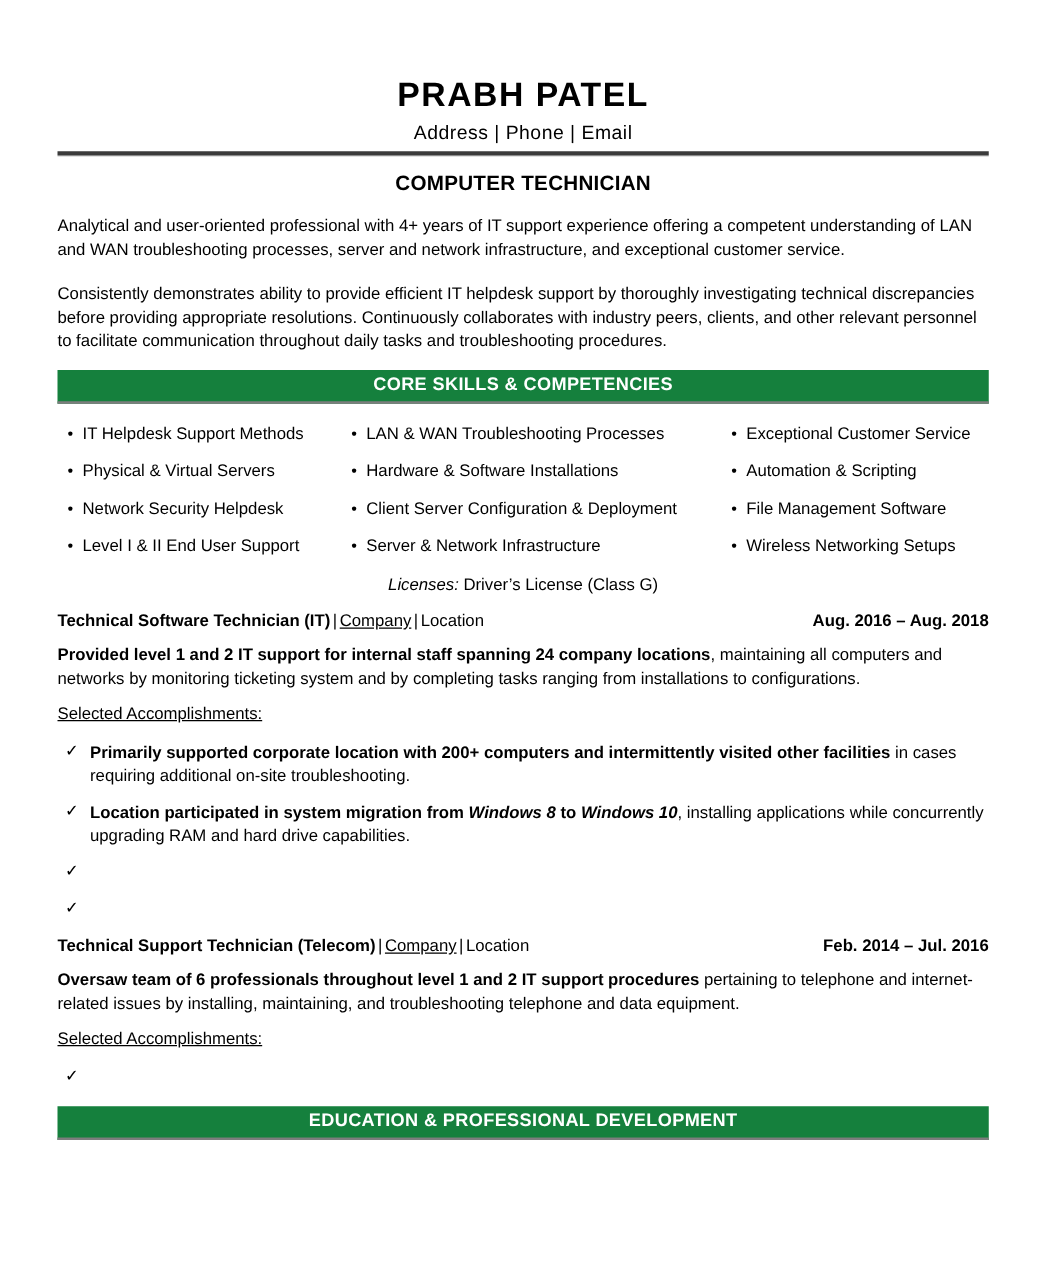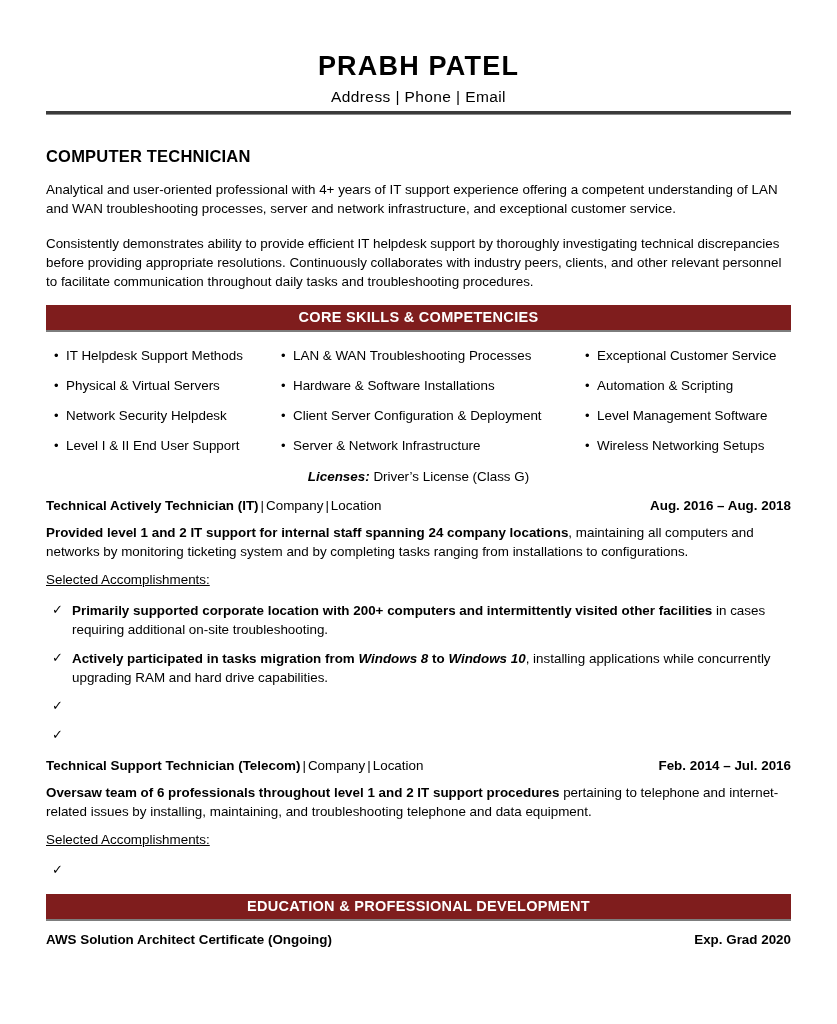--- a/index.html
+++ b/index.html
@@ -19,7 +19,7 @@
     width: 837px;
     height: 1024px;
     box-sizing: border-box;
-    padding: 4px 46px;
+    padding: 14px 46px;
     overflow: hidden;
   }
 

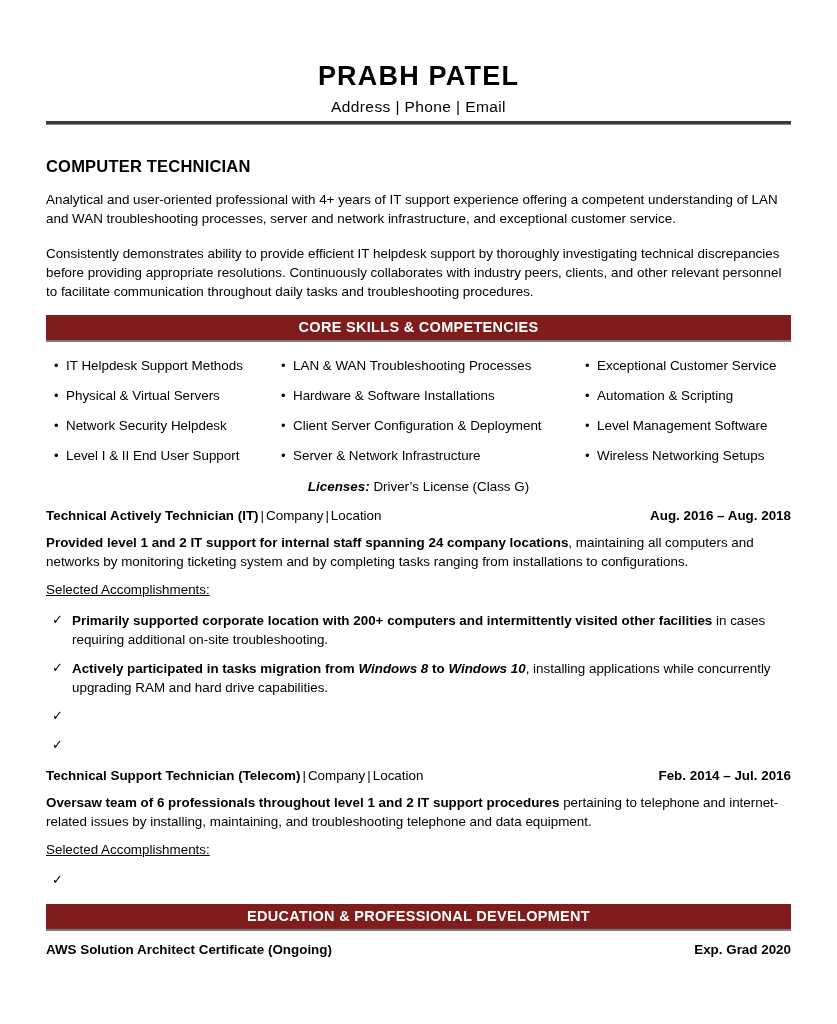--- a/index.html
+++ b/index.html
@@ -47,12 +47,11 @@
     margin: 0;
   }
   .job-title-head {
-    text-align: left;
+    text-align: center;
     font-size: 16.5px;
     font-weight: bold;
     letter-spacing: 0.2px;
     padding-top: 13px;
-    margin-top: 19px;
   }
 
   

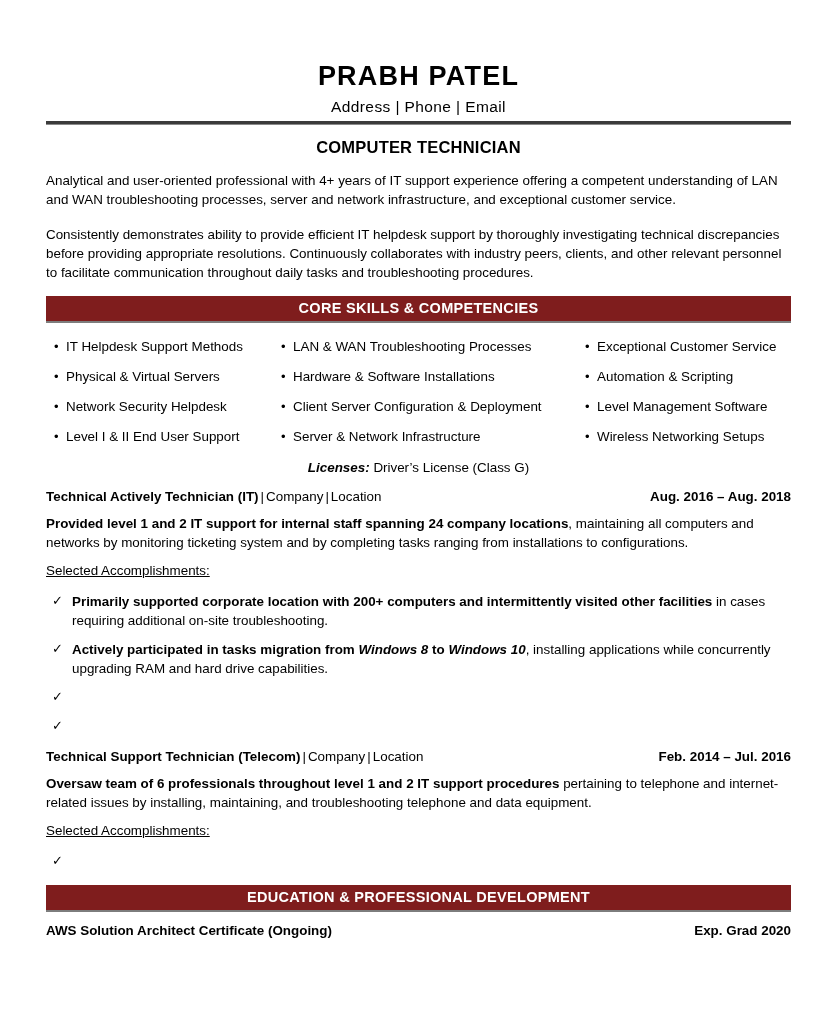--- a/index.html
+++ b/index.html
@@ -67,7 +67,7 @@
 
   
   .section-bar {
-    background: #7f1d1d;
+    background: #15803d;
     color: #ffffff;
     text-align: center;
     font-size: 14.5px;

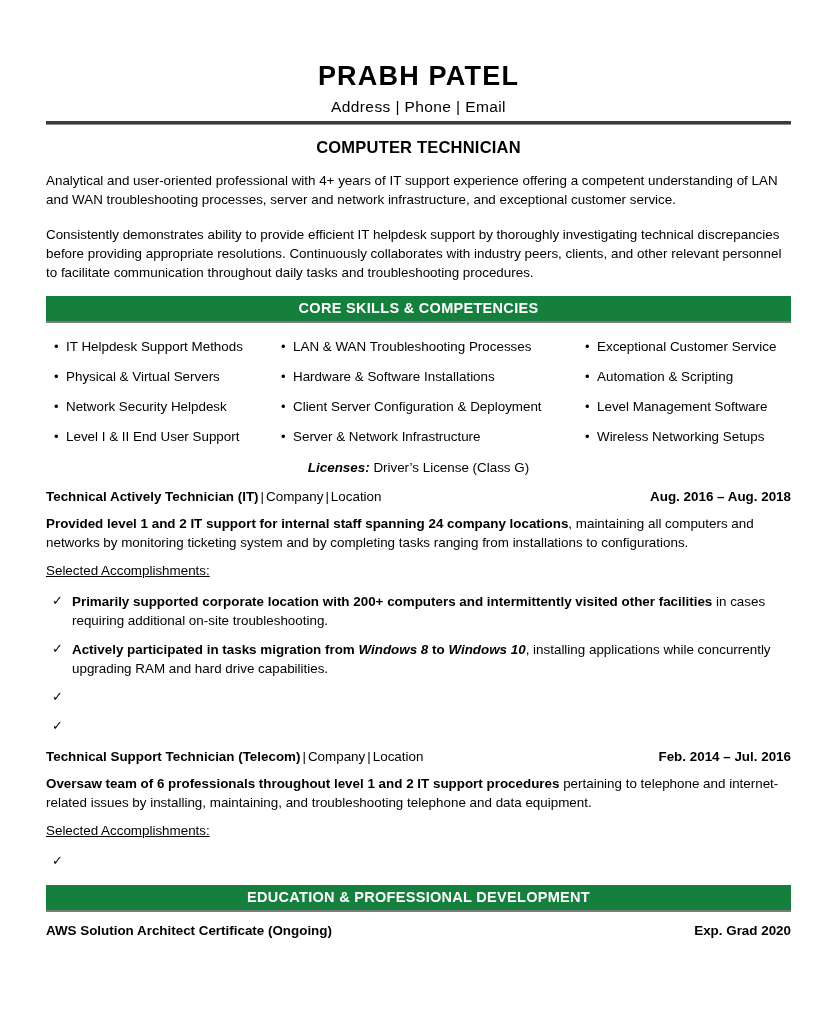--- a/index.html
+++ b/index.html
@@ -221,7 +221,7 @@
       </div>
     <div class="skill-item">
         <span class="skill-bullet">•</span>
-        <span>Level Management Software</span>
+        <span>File Management Software</span>
       </div>
 
     <div class="skill-item">

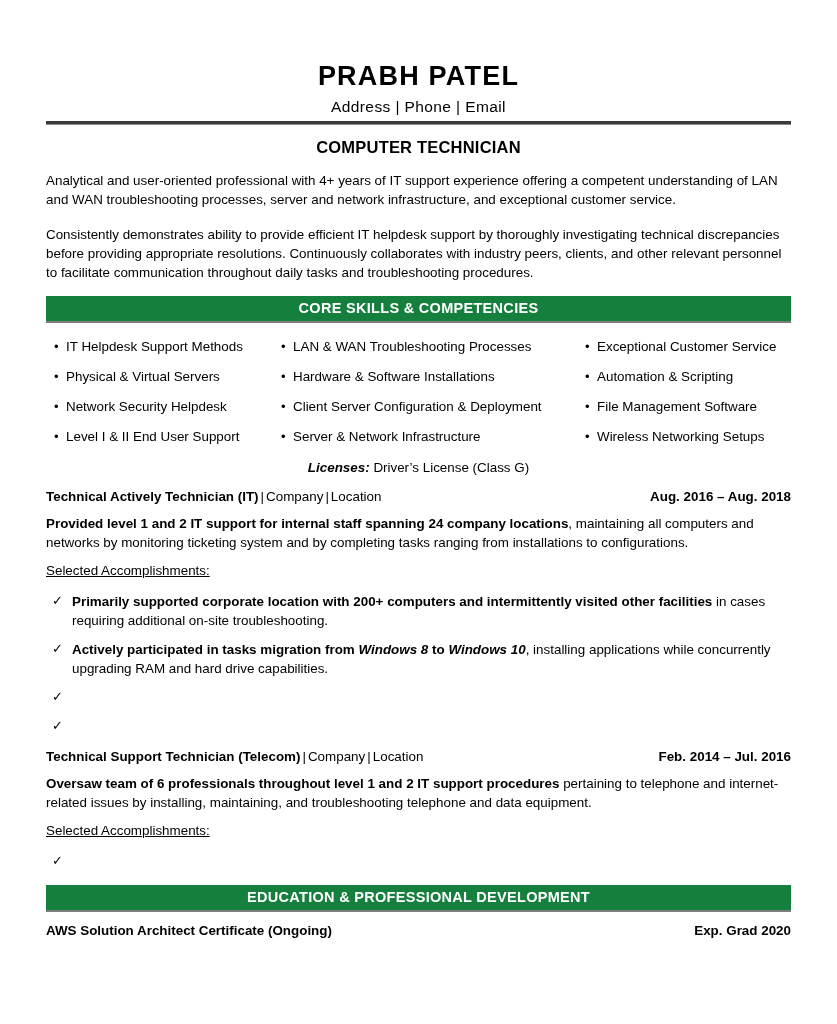--- a/index.html
+++ b/index.html
@@ -108,7 +108,7 @@
   }
   .licenses b {
     font-style: italic;
-    font-weight: bold;
+    font-weight: normal;
     margin-top: 27px;
   }
 

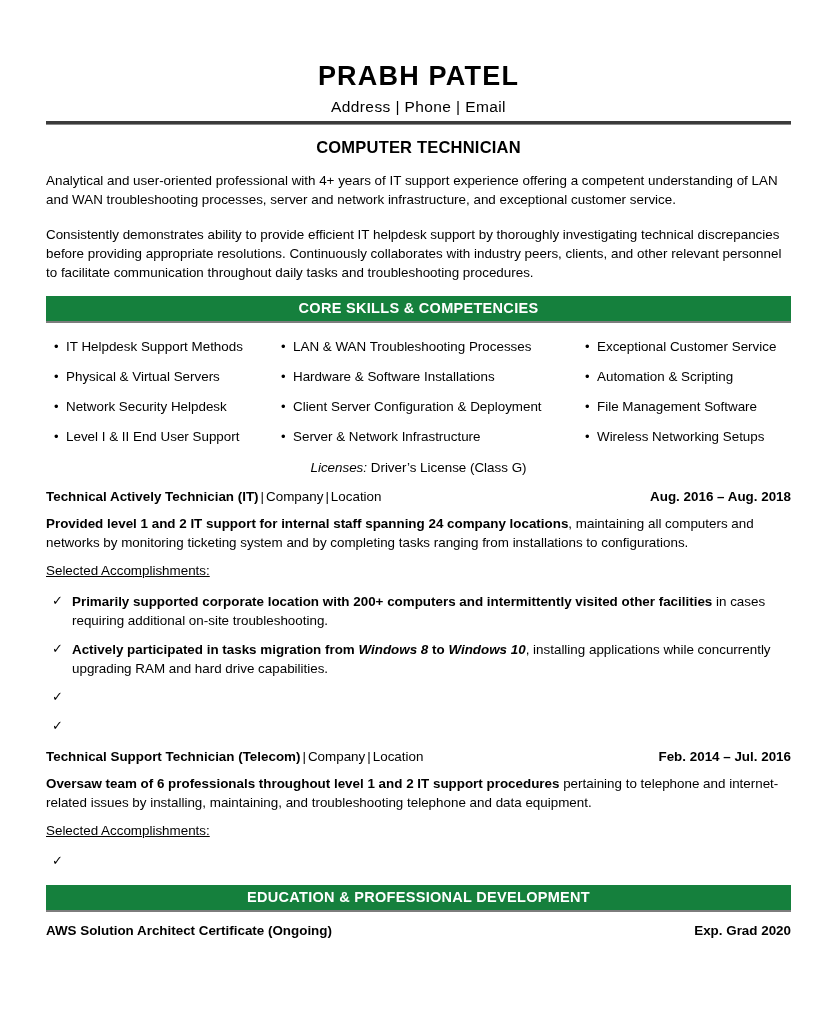--- a/index.html
+++ b/index.html
@@ -242,7 +242,7 @@
 
 
   <div class="job-head">
-    <div class="job-head-left"><span>Technical Actively Technician (IT)</span><span class="sep">|</span><span class="u">Company</span><span class="sep">|</span><span class="plain">Location</span></div>
+    <div class="job-head-left"><span>Technical Software Technician (IT)</span><span class="sep">|</span><span class="u">Company</span><span class="sep">|</span><span class="plain">Location</span></div>
     <div class="job-dates">Aug. 2016 – Aug. 2018</div>
   </div>
   <div class="job-desc"><b>Provided level 1 and 2 IT support for internal staff spanning 24 company locations</b><span>, maintaining all computers and networks by monitoring ticketing system and by completing tasks ranging from installations to configurations.</span></div>

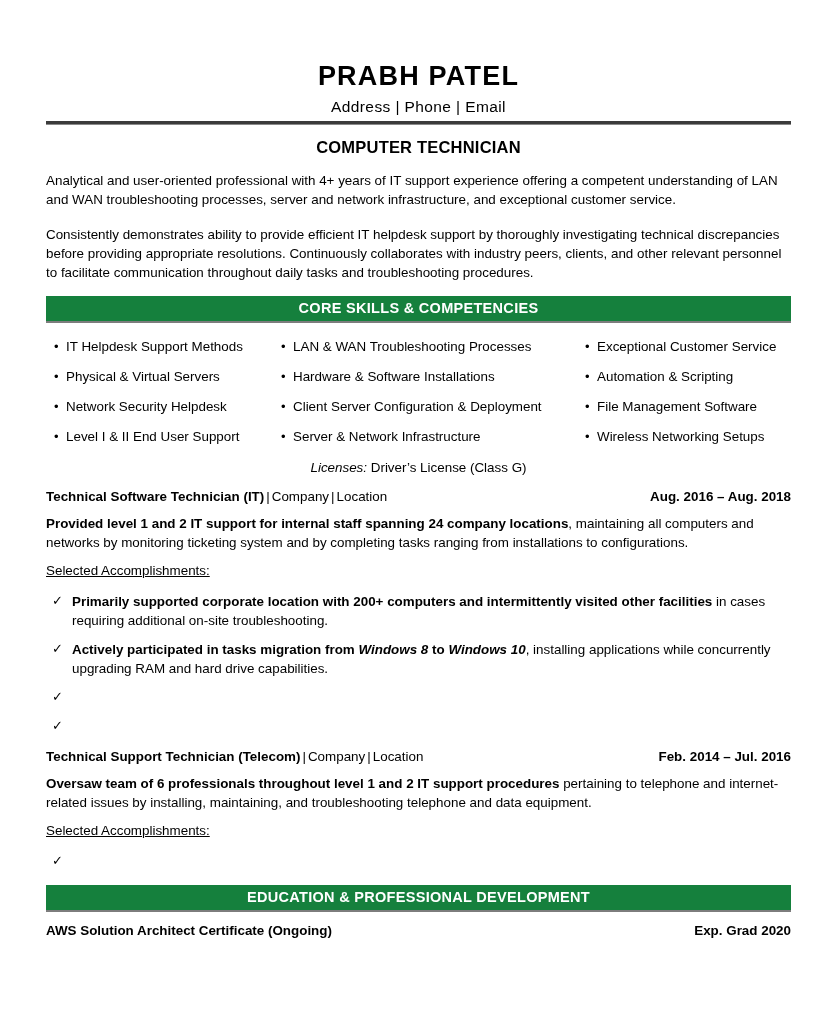--- a/index.html
+++ b/index.html
@@ -122,7 +122,7 @@
   }
   .job-head-left { font-weight: bold; }
   .job-head-left .sep { font-weight: 400; padding: 0 2px; }
-  .job-head-left .u { font-weight: 400; }
+  .job-head-left .u { text-decoration: underline; font-weight: 400; }
   .job-head-left .plain { font-weight: 400; }
   .job-dates { font-weight: bold; white-space: nowrap; }
 

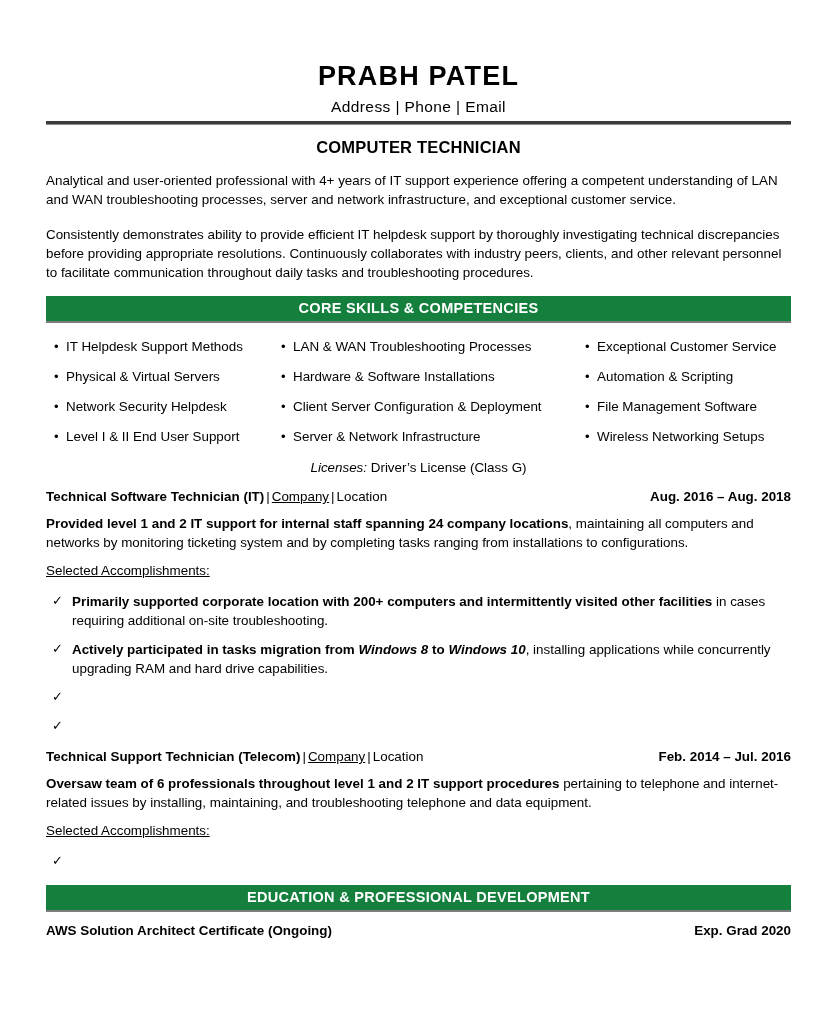--- a/index.html
+++ b/index.html
@@ -254,7 +254,7 @@
     </div>
     <div class="check-item">
       <span class="check-mark">✓</span>
-      <span class="check-text"><b>Actively participated in tasks migration from </b><i>Windows 8</i><b> to </b><i>Windows 10</i><span>, installing applications while concurrently upgrading RAM and hard drive capabilities.</span></span>
+      <span class="check-text"><b>Location participated in system migration from </b><i>Windows 8</i><b> to </b><i>Windows 10</i><span>, installing applications while concurrently upgrading RAM and hard drive capabilities.</span></span>
     </div>
     <div class="check-item">
       <span class="check-mark">✓</span>

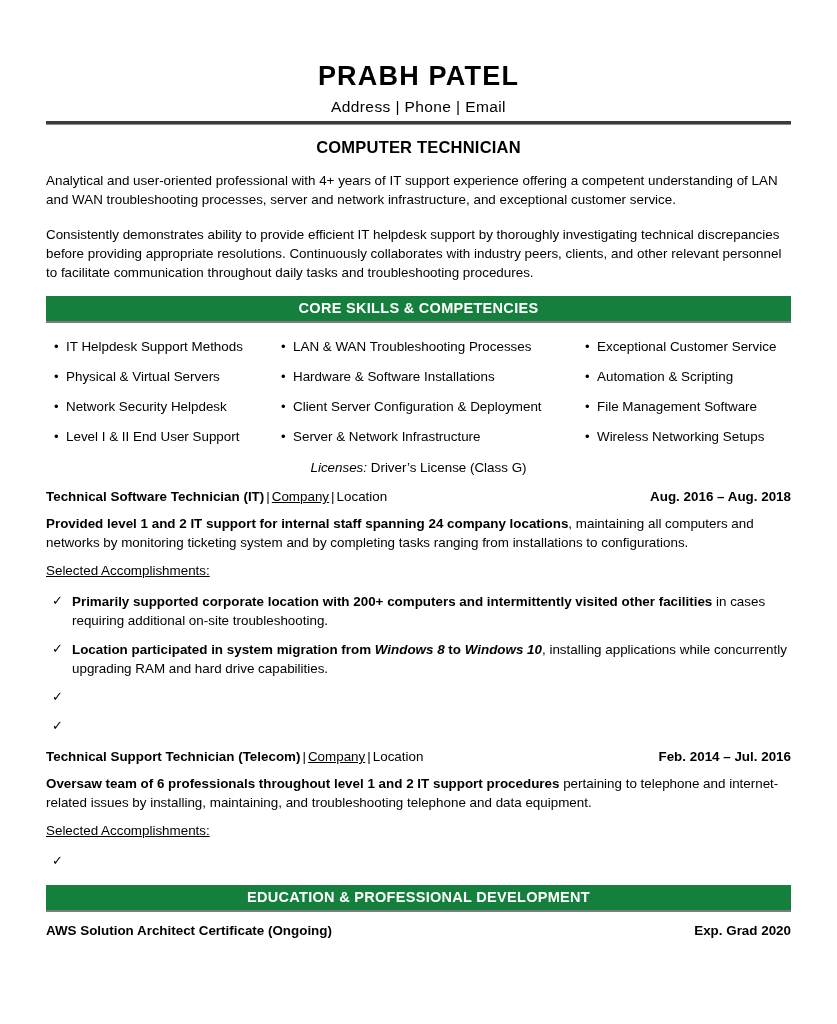--- a/index.html
+++ b/index.html
@@ -279,10 +279,6 @@
   <div class="section-bar">EDUCATION &amp; PROFESSIONAL DEVELOPMENT</div>
 
   <div class="edu-row">
-    <div><span>AWS Solution Architect Certificate (Ongoing)</span></div>
-    <div class="edu-year">Exp. Grad 2020</div>
-  </div>
-  <div class="edu-row">
     
     
   </div>

